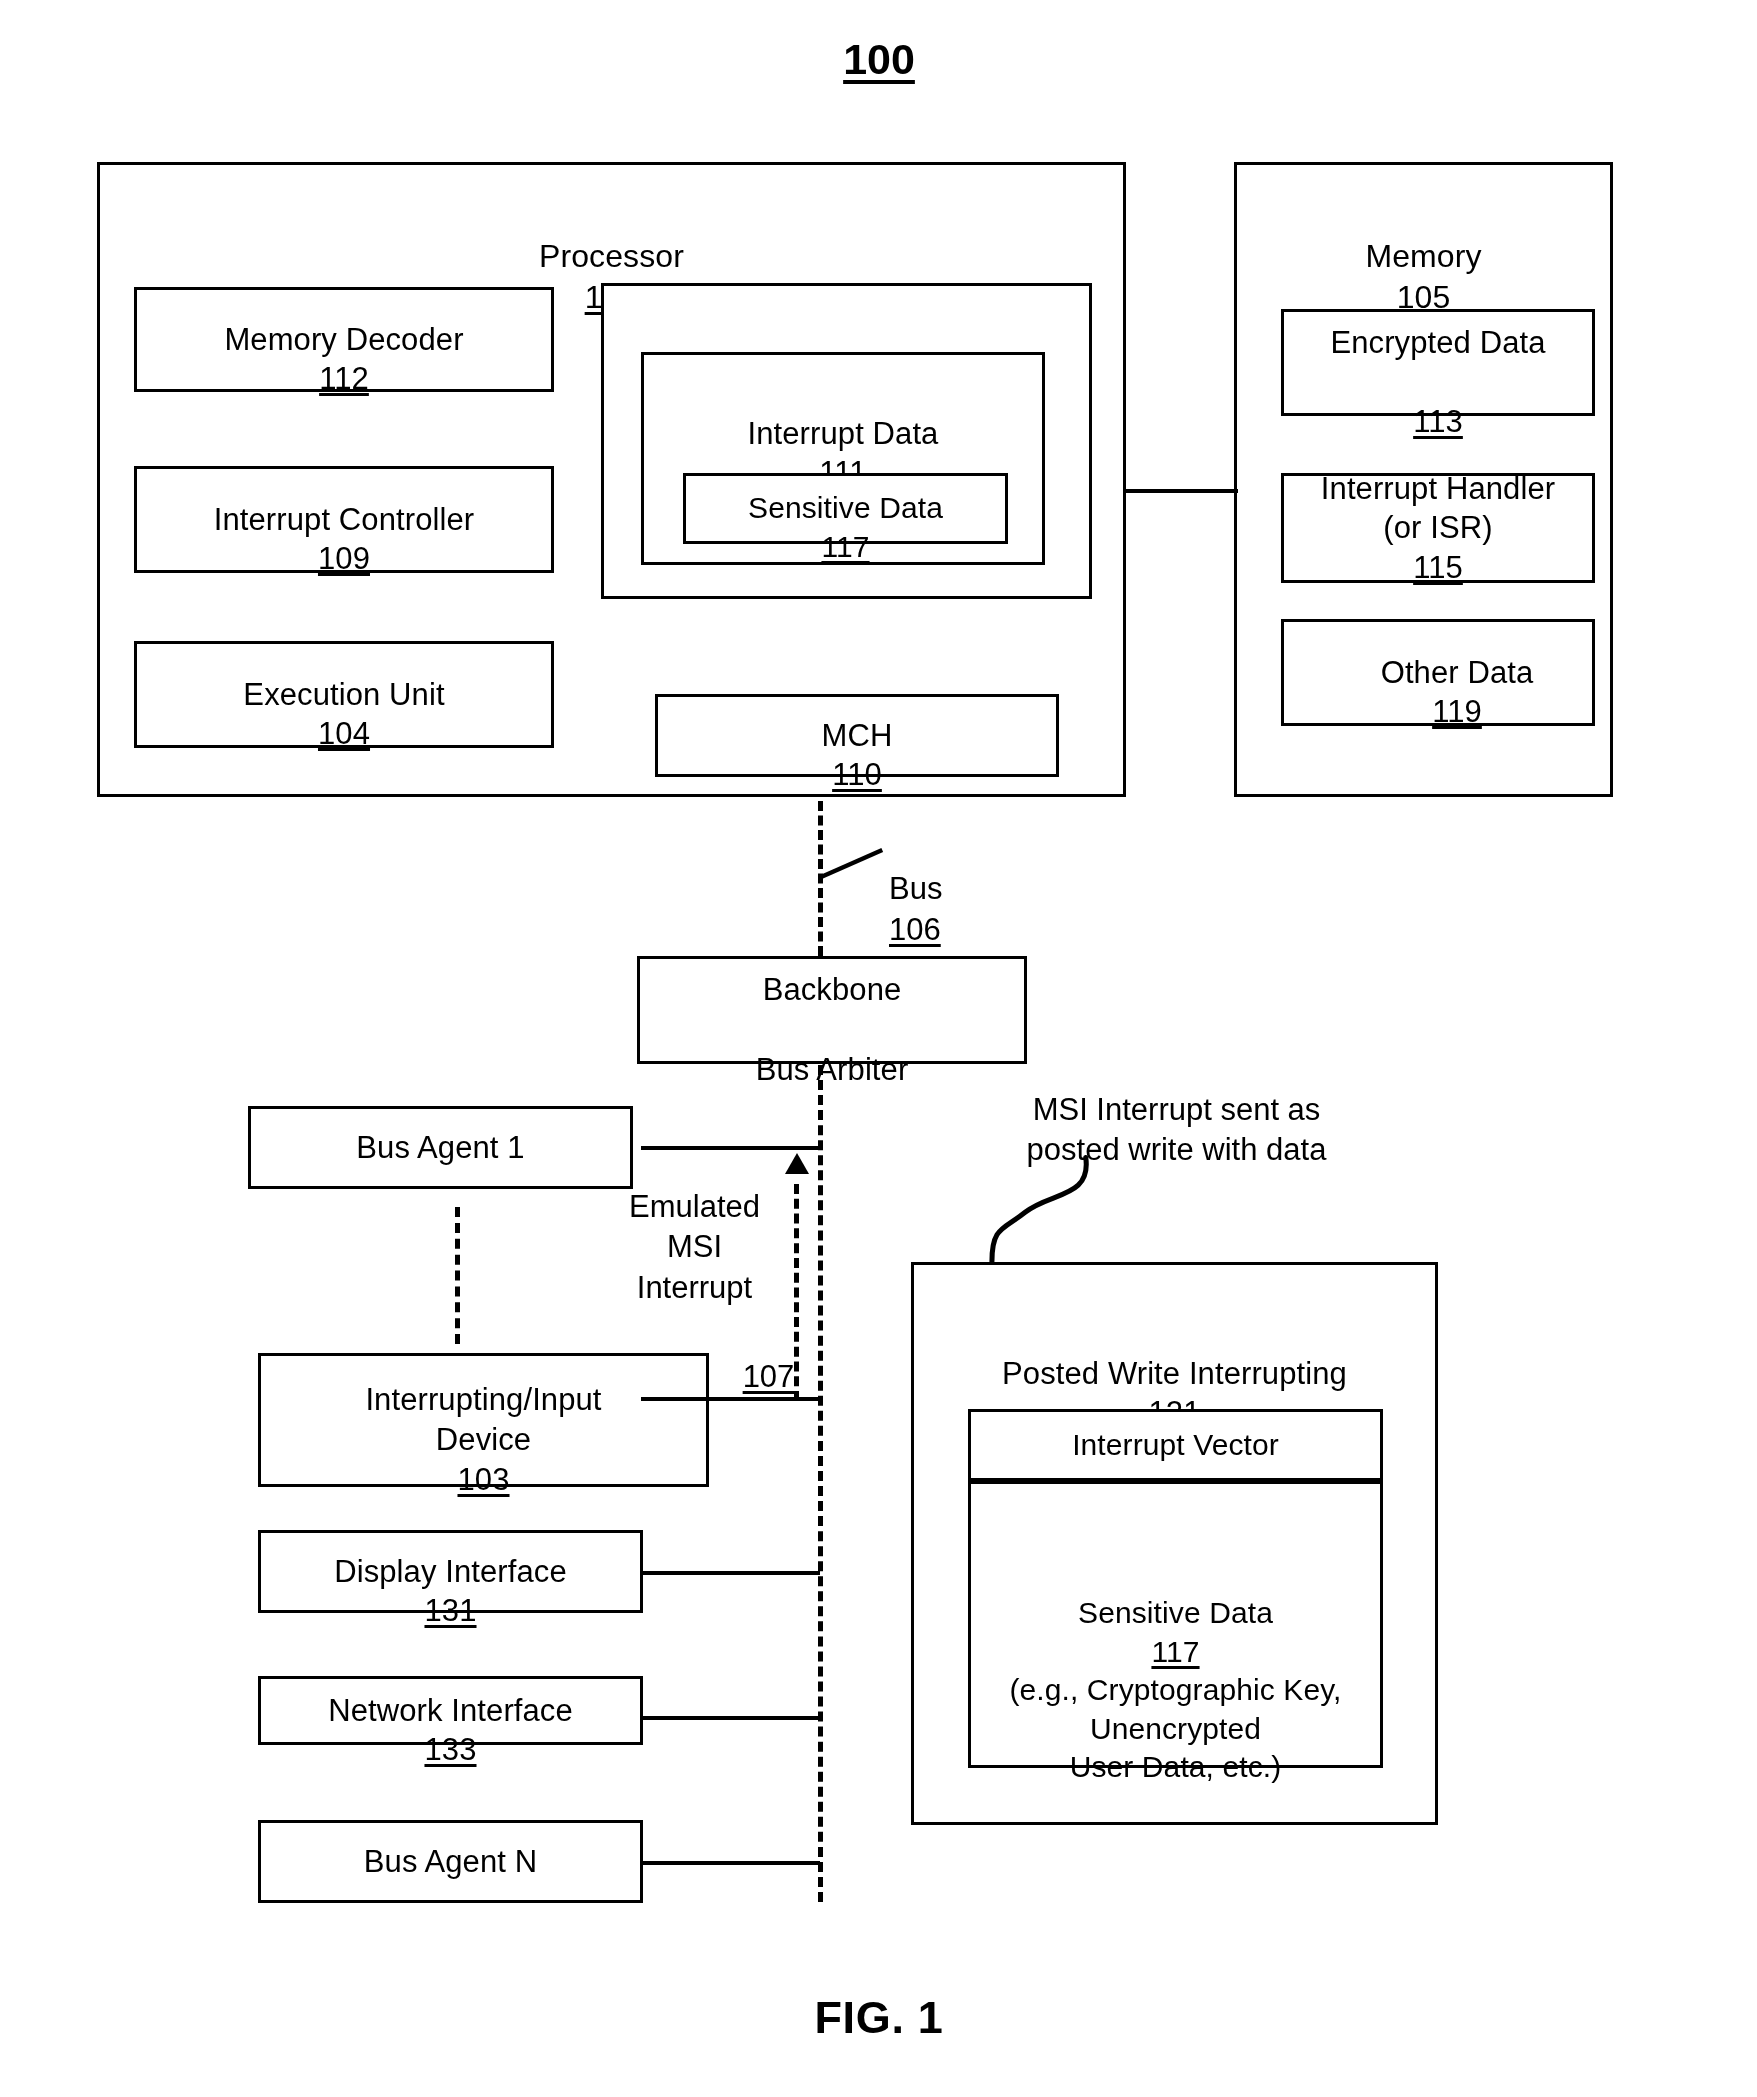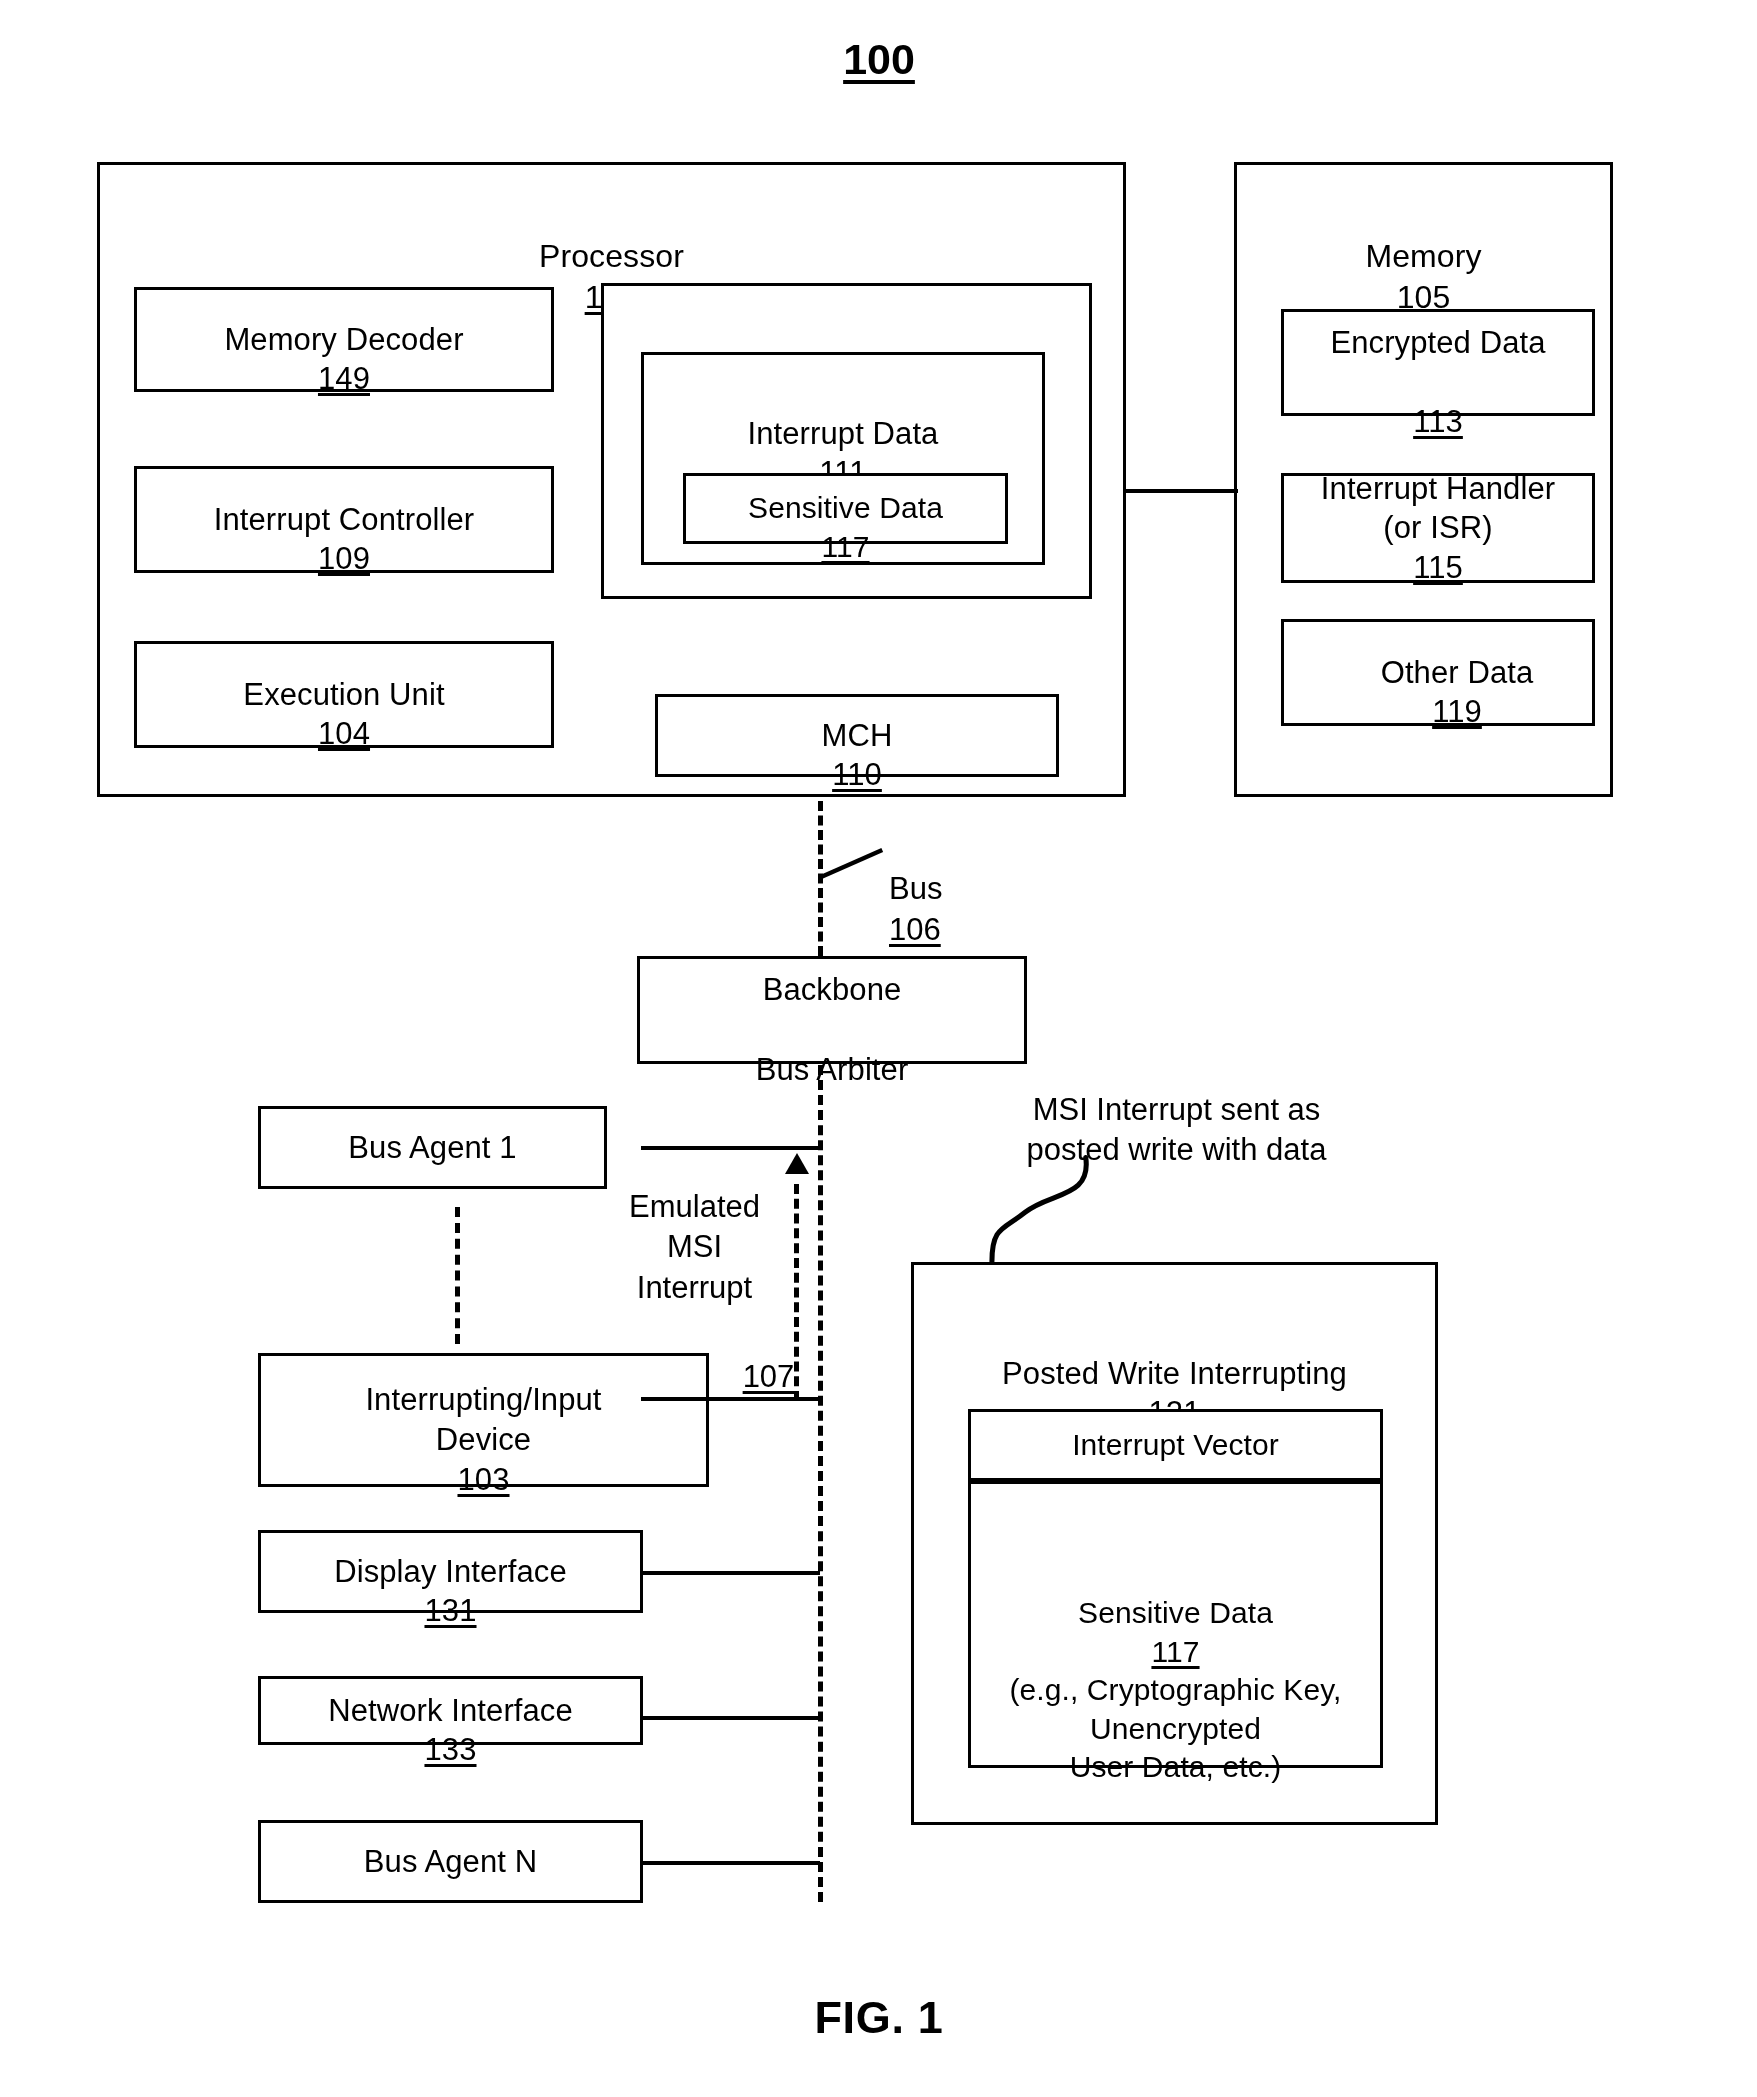--- a/index.html
+++ b/index.html
@@ -111,7 +111,7 @@
   <div class="box center" style="left:134px; top:287px; width:420px; height:105px;">
     <div class="lbl t-std">
       <span>Memory Decoder</span>
-      <span class="num">149</span>
+      <span class="num">112</span>
     </div>
   </div>
 

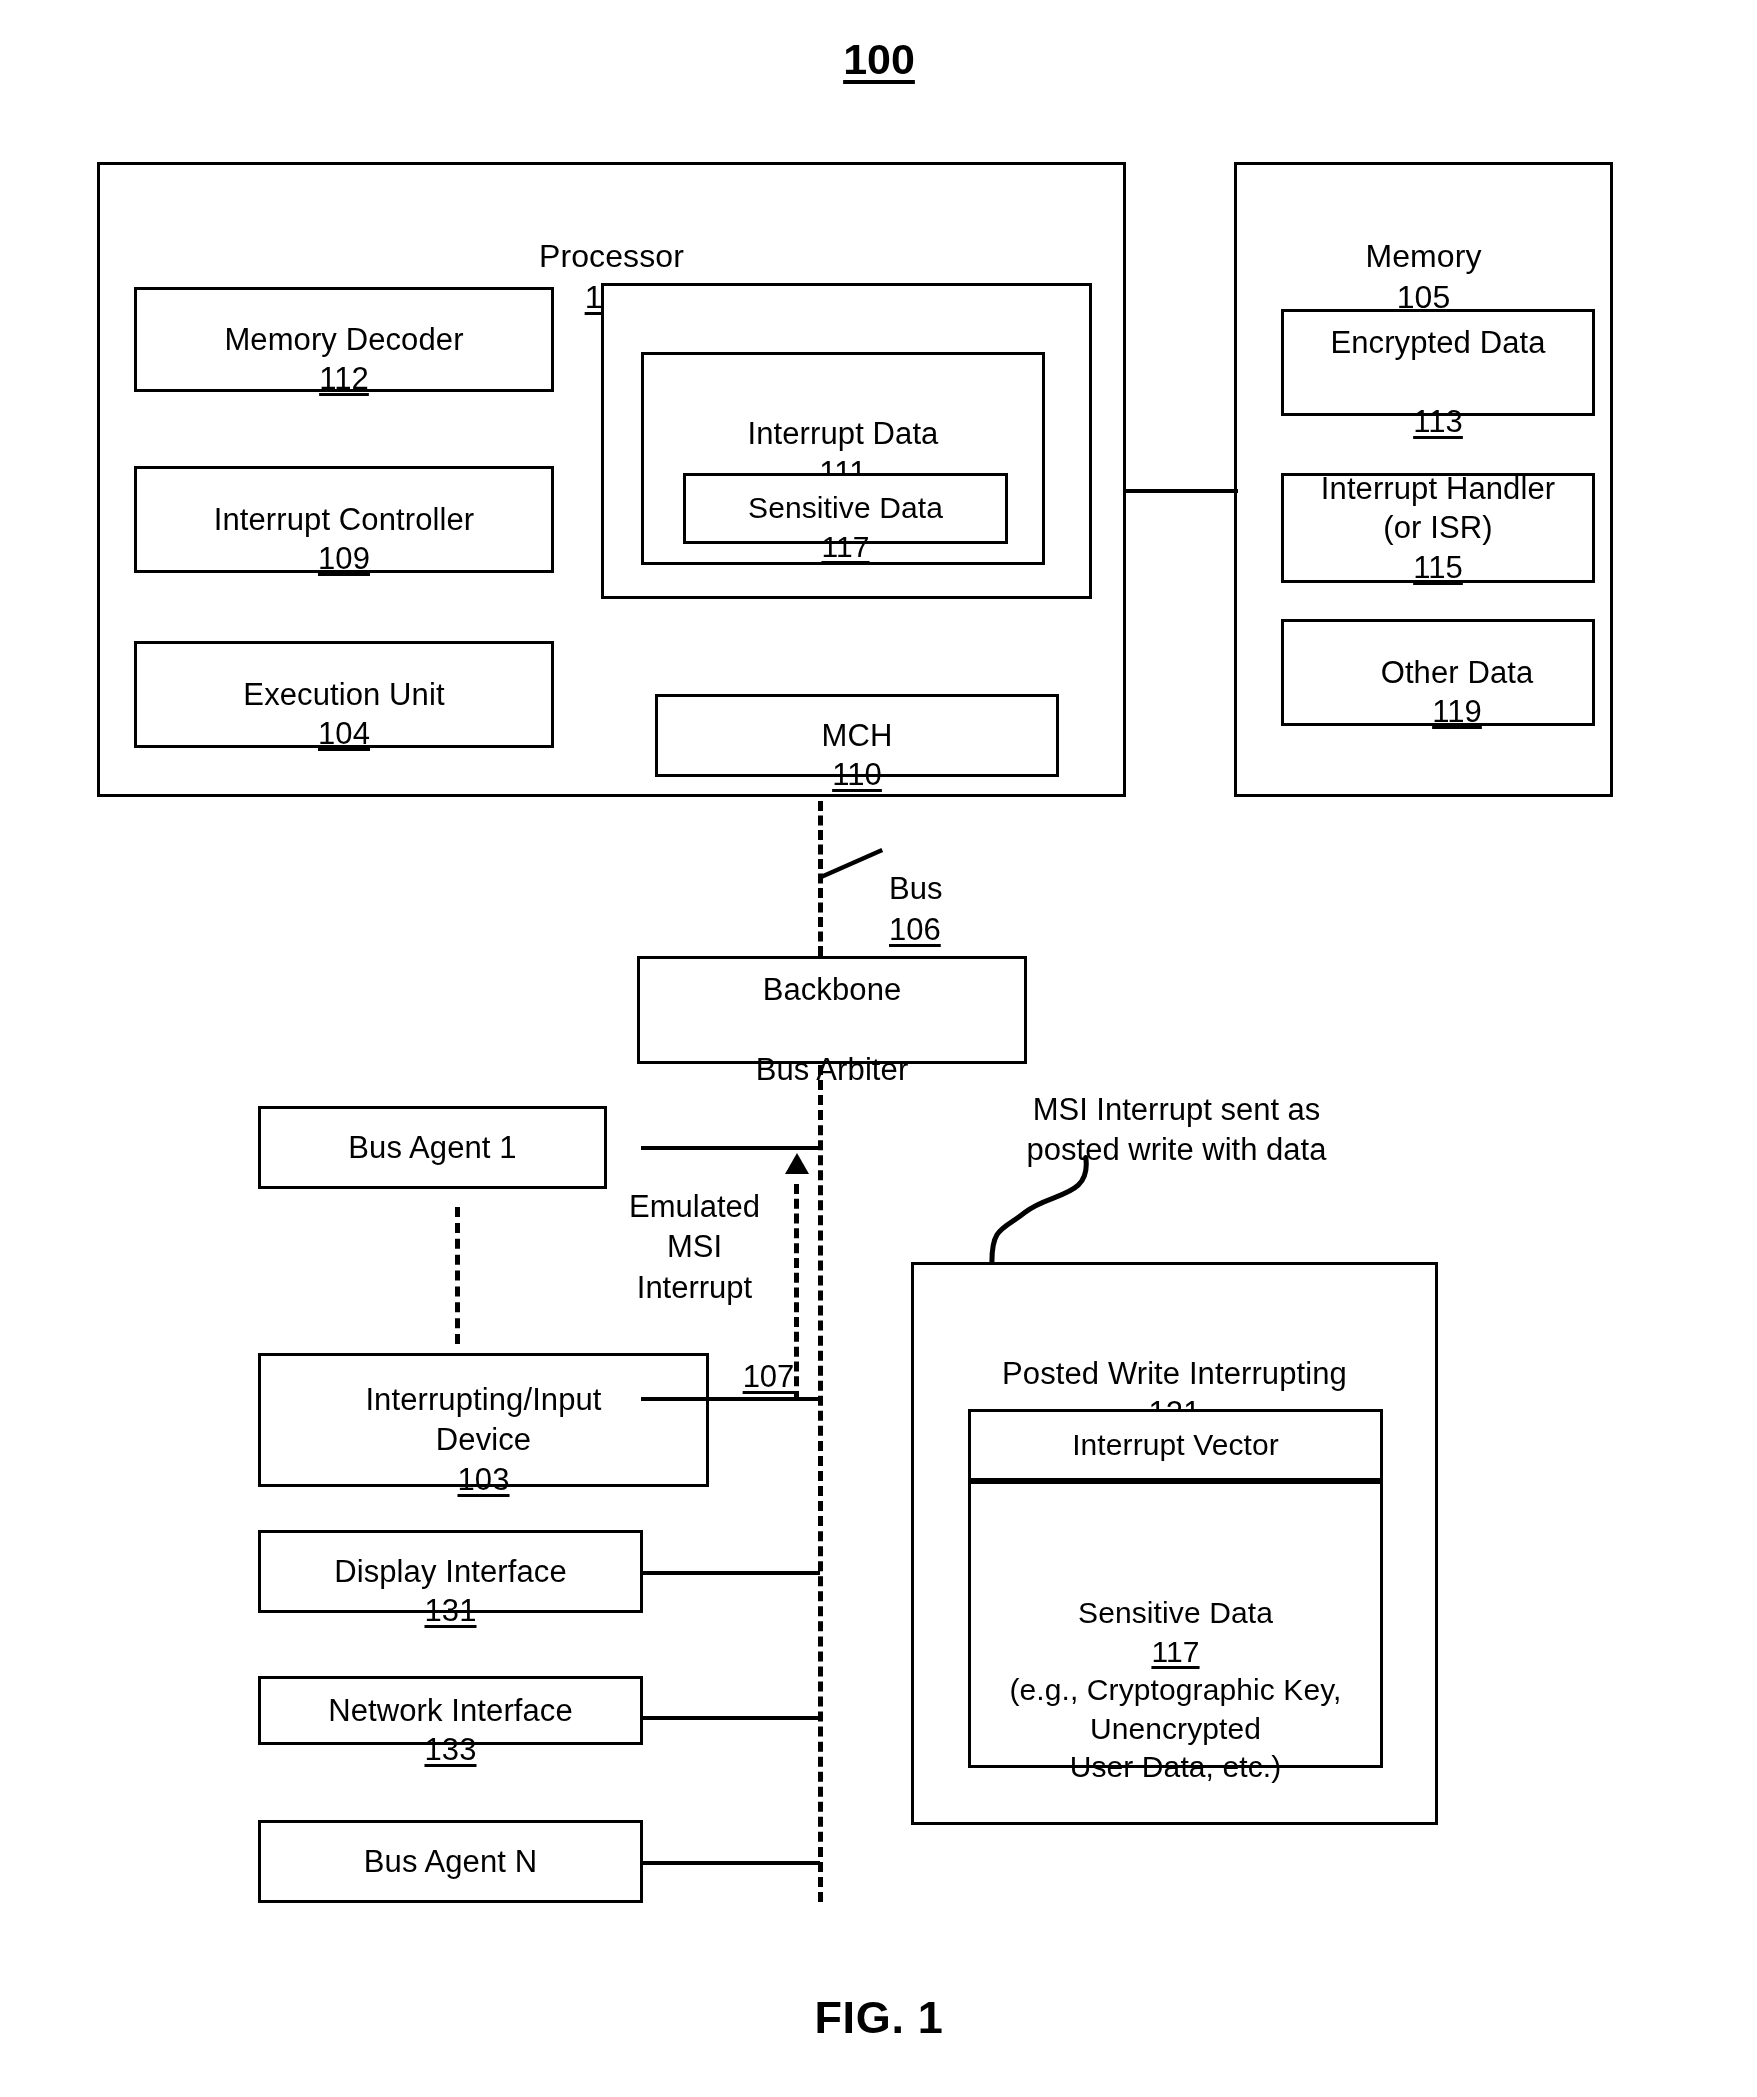--- a/index.html
+++ b/index.html
@@ -210,7 +210,7 @@
 
   <div class="vdash" style="left:818px; top:1065px; height:837px;"></div>
 
-  <div class="box center" style="left:258px; top:1106px; width:349px; height:83px;">
+  <div class="box center" style="left:248px; top:1106px; width:385px; height:83px;">
     <div class="lbl t-std">Bus Agent 1</div>
   </div>
   <div class="hline" style="left:641px; top:1146px; width:179px;"></div>

